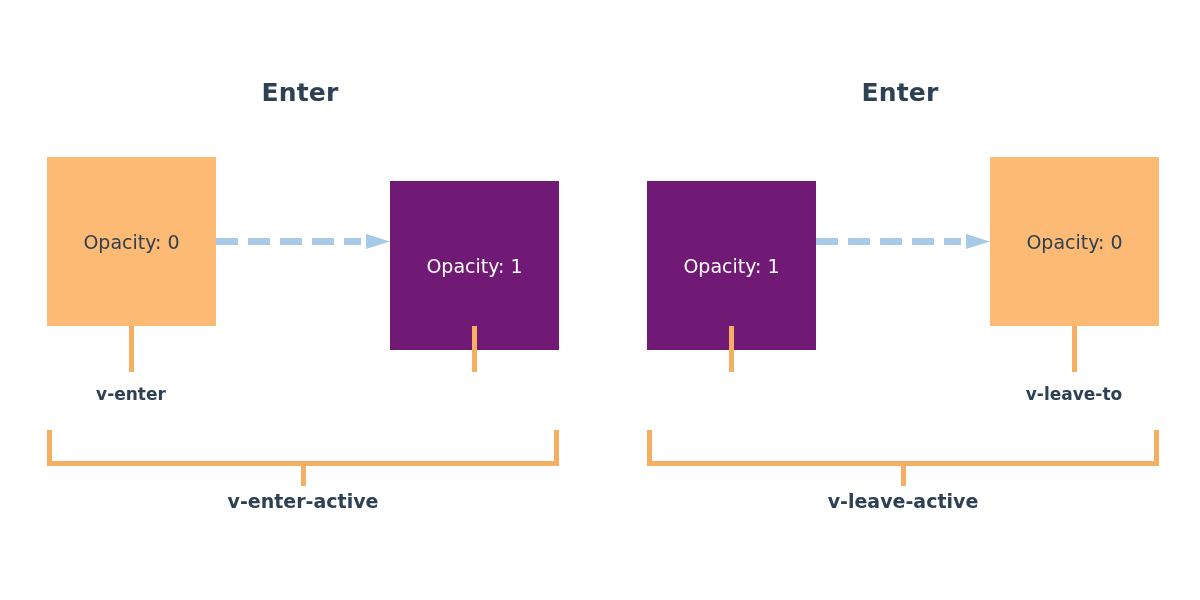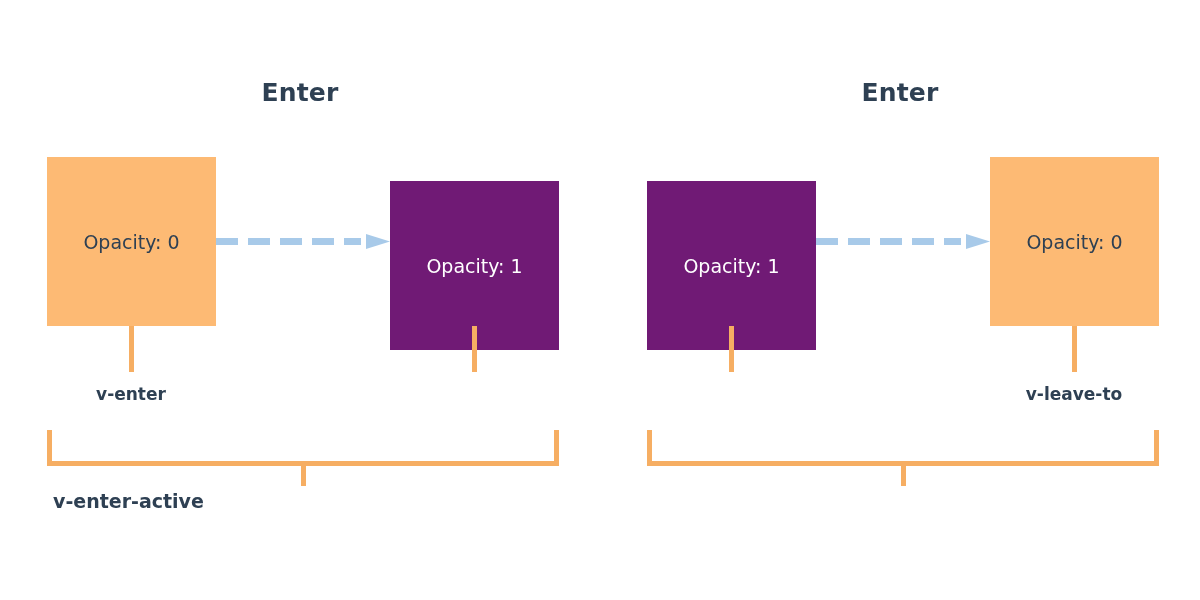--- a/index.html
+++ b/index.html
@@ -142,7 +142,7 @@
     top: 488px;
     left: 53px;
     width: 500px;
-    text-align: left;
+    text-align: center;
     font-size: 19px;
     font-weight: bold;
     color: #2e4053;

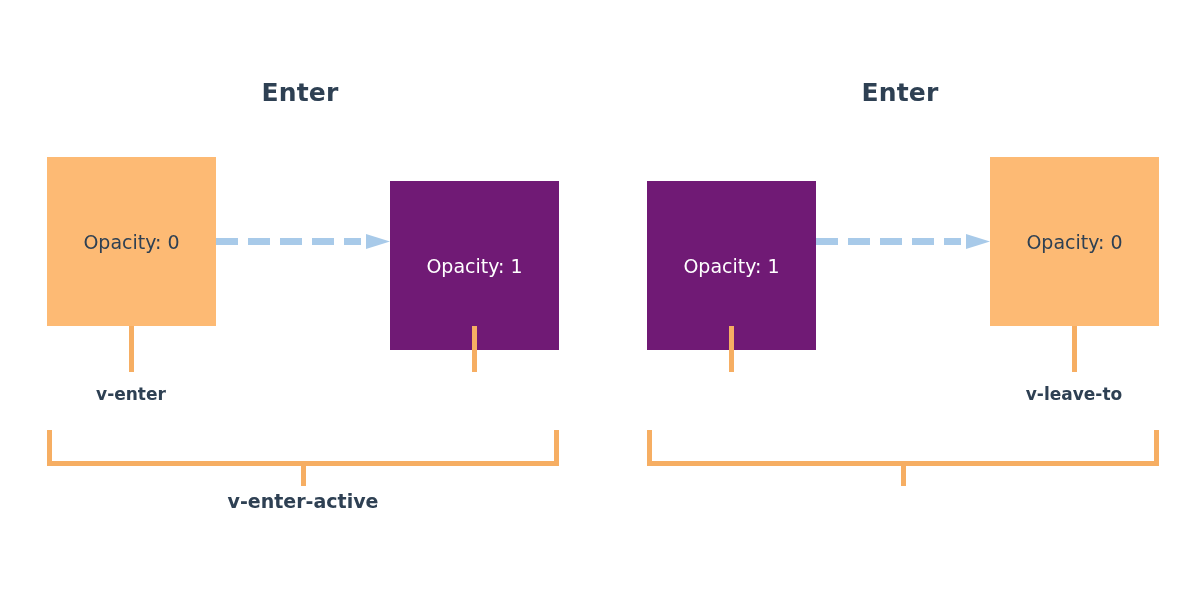--- a/index.html
+++ b/index.html
@@ -229,6 +229,7 @@
       <div class="rail"></div>
     </div>
     <div class="bracket-stem"></div>
+    <div class="bracket-label">v-leave-active</div>
   </div>
 
 </div>

